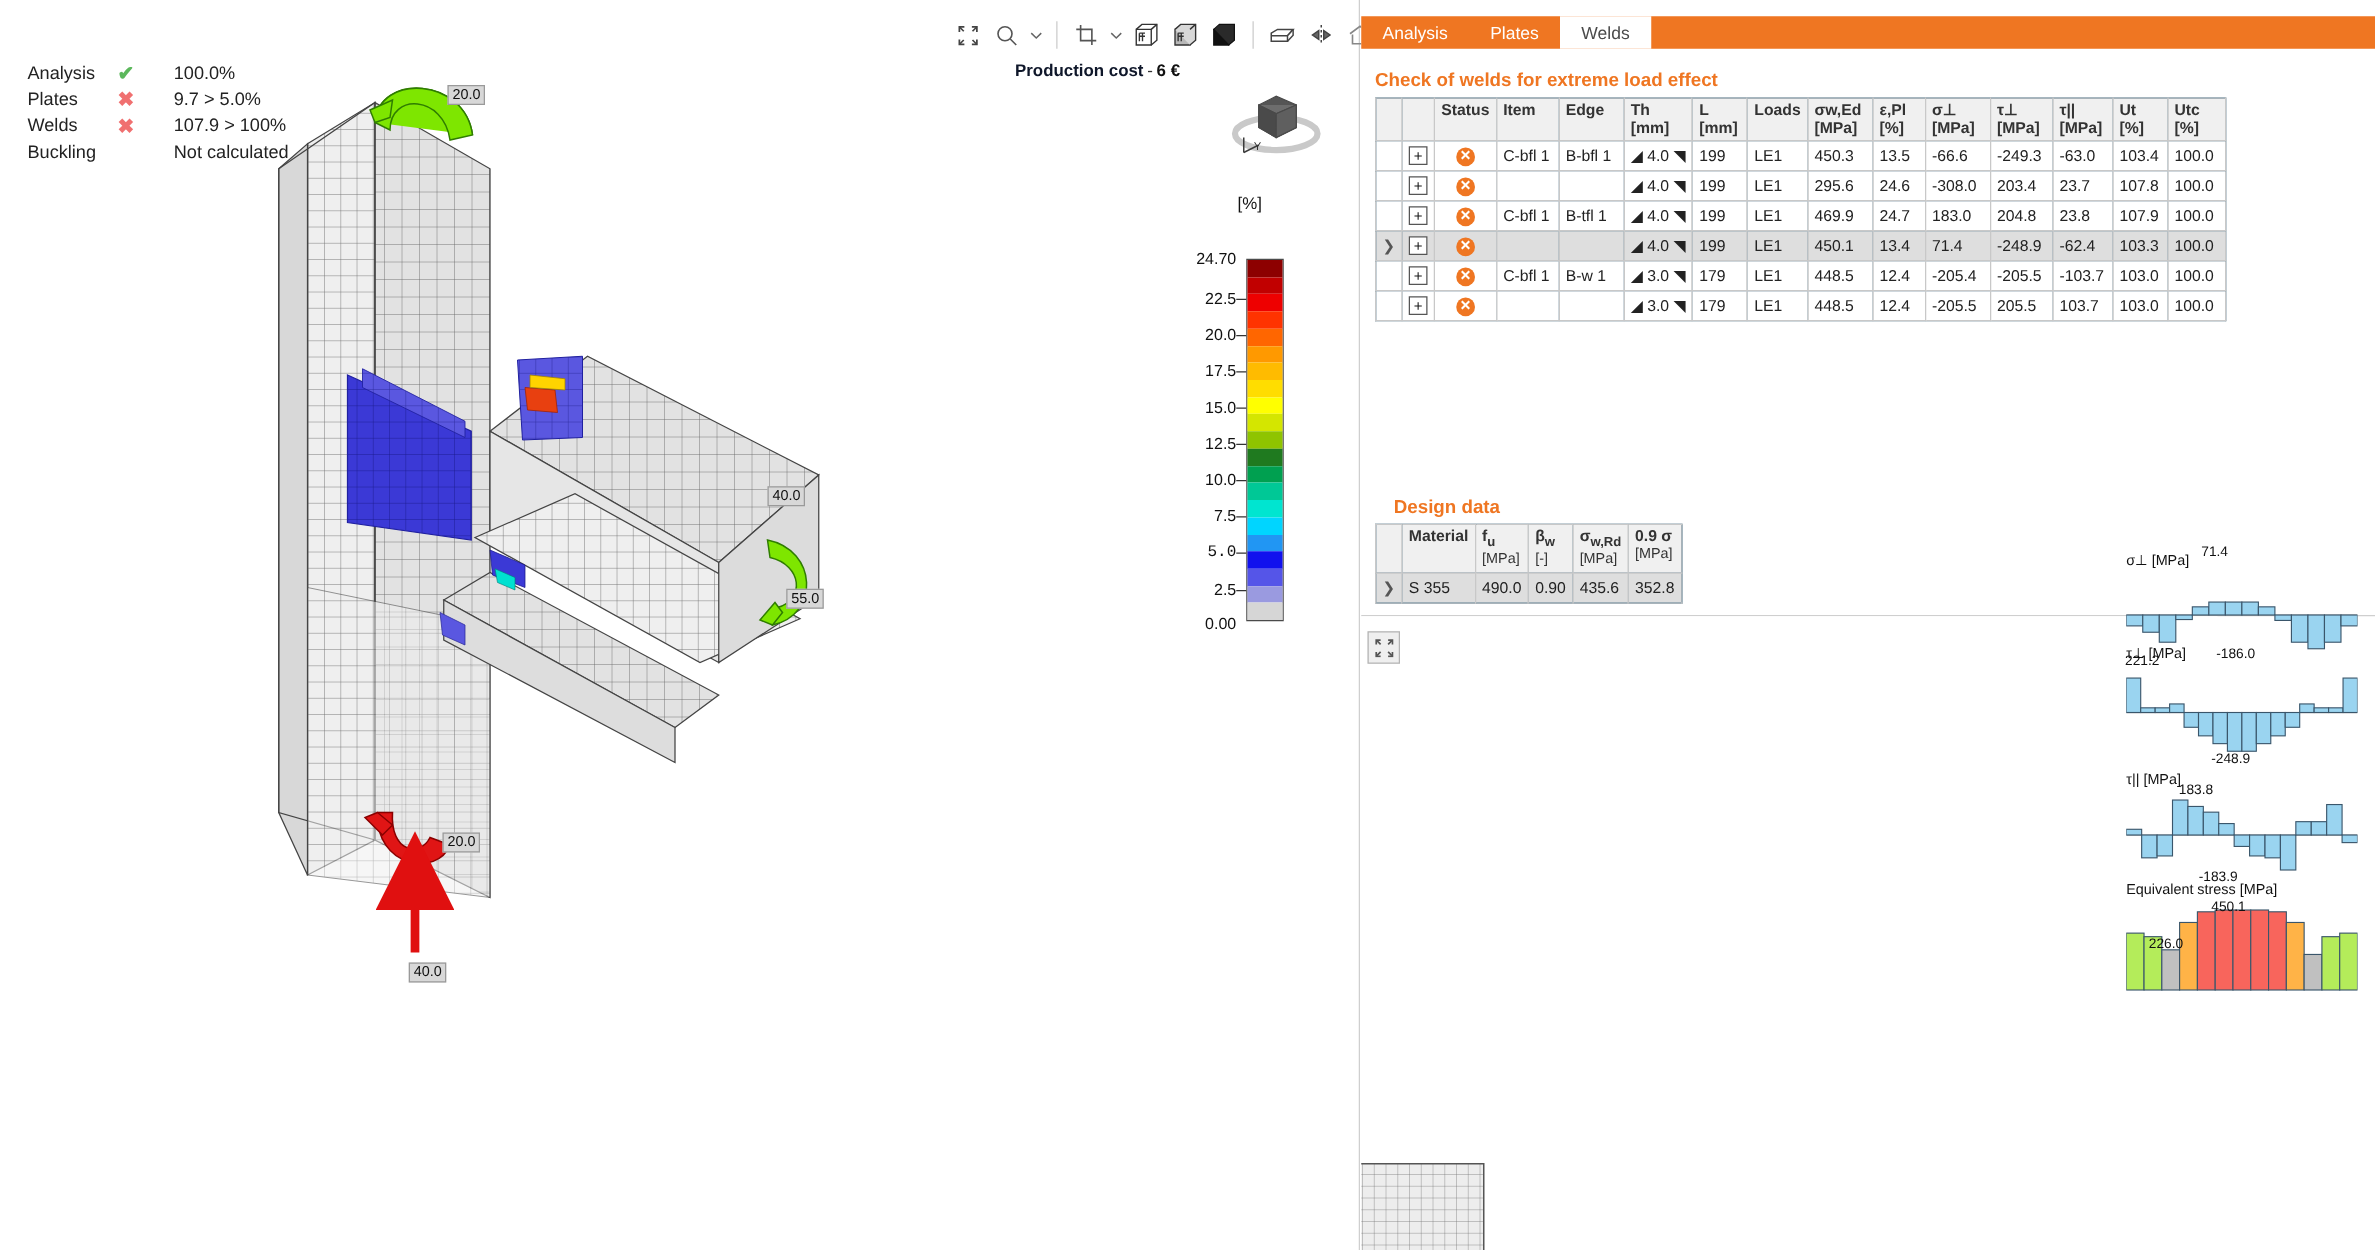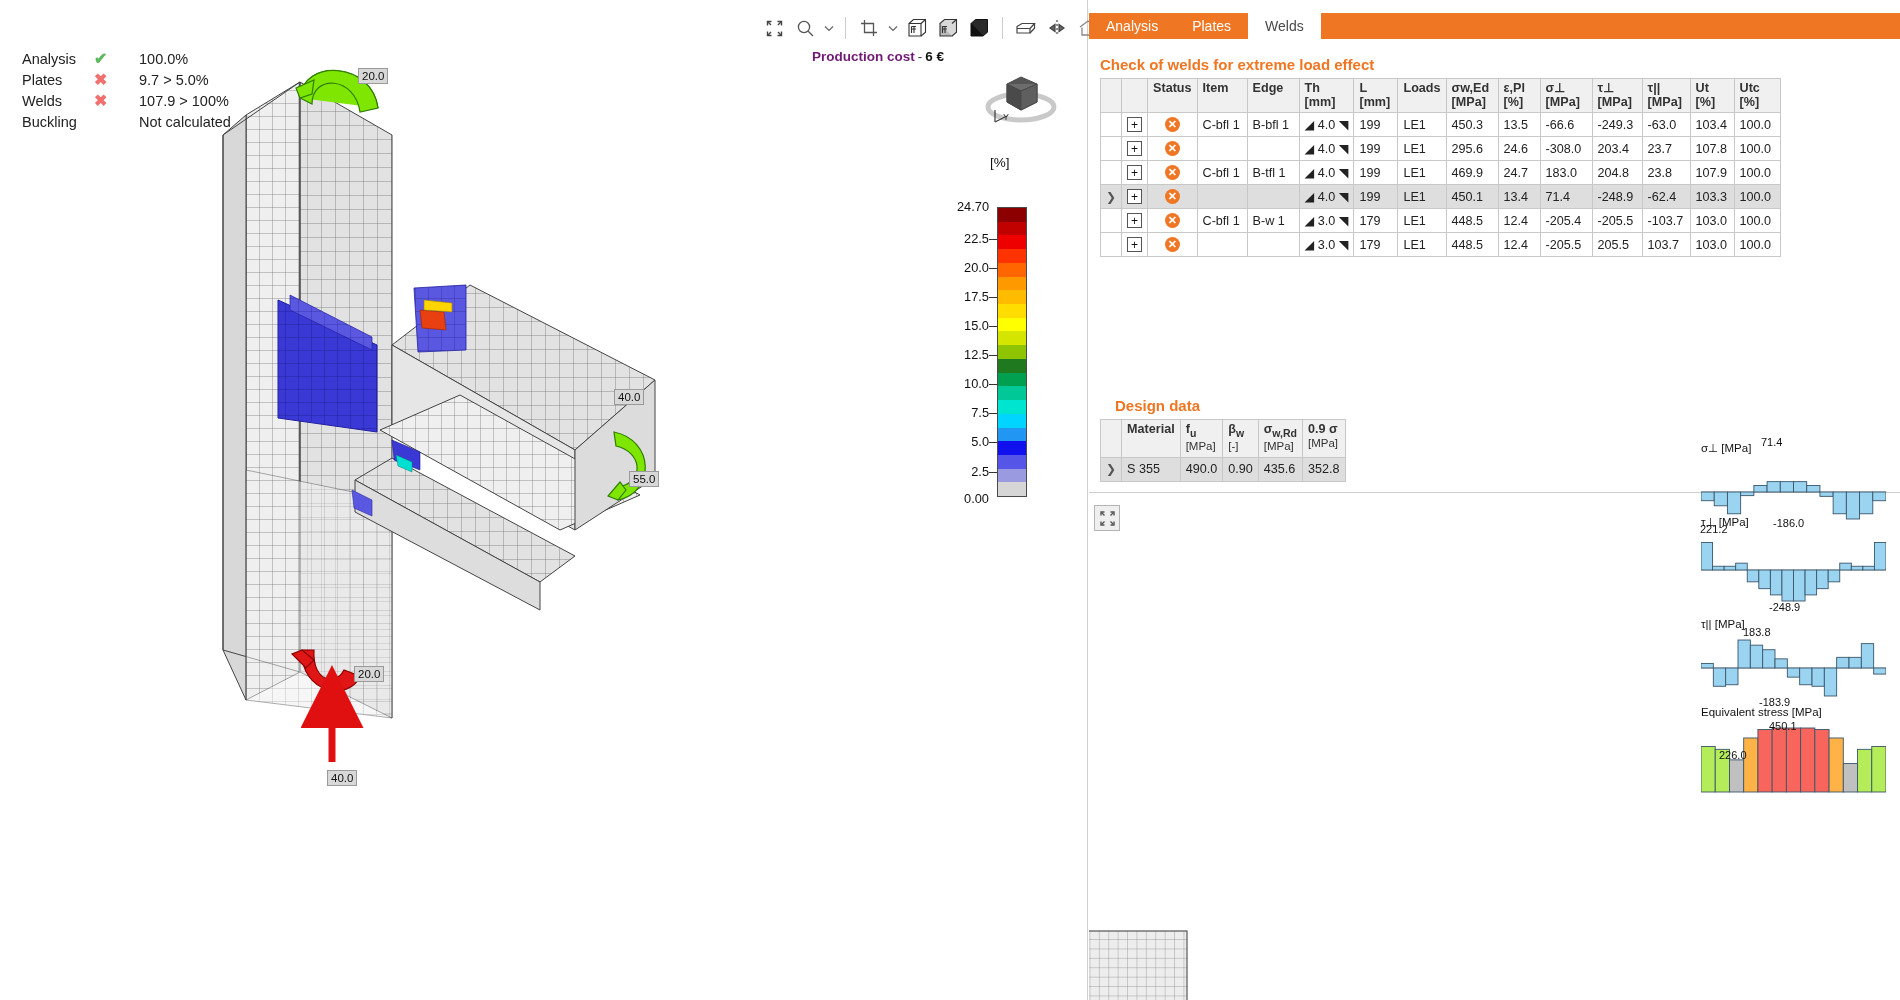--- a/index.html
+++ b/index.html
@@ -40,7 +40,7 @@
   .prod-cost {
     position: absolute; left: 812px; top: 49px; font-size: 13.5px; font-weight: bold; white-space: nowrap;
   }
-  .prod-cost .pc-label { color: #701a75; }
+  .prod-cost .pc-label { color: #0f172a; }
   .prod-cost .pc-dash { color: #333; font-weight: normal; padding: 0 3px; }
   .prod-cost .pc-val { color: #111; }
 

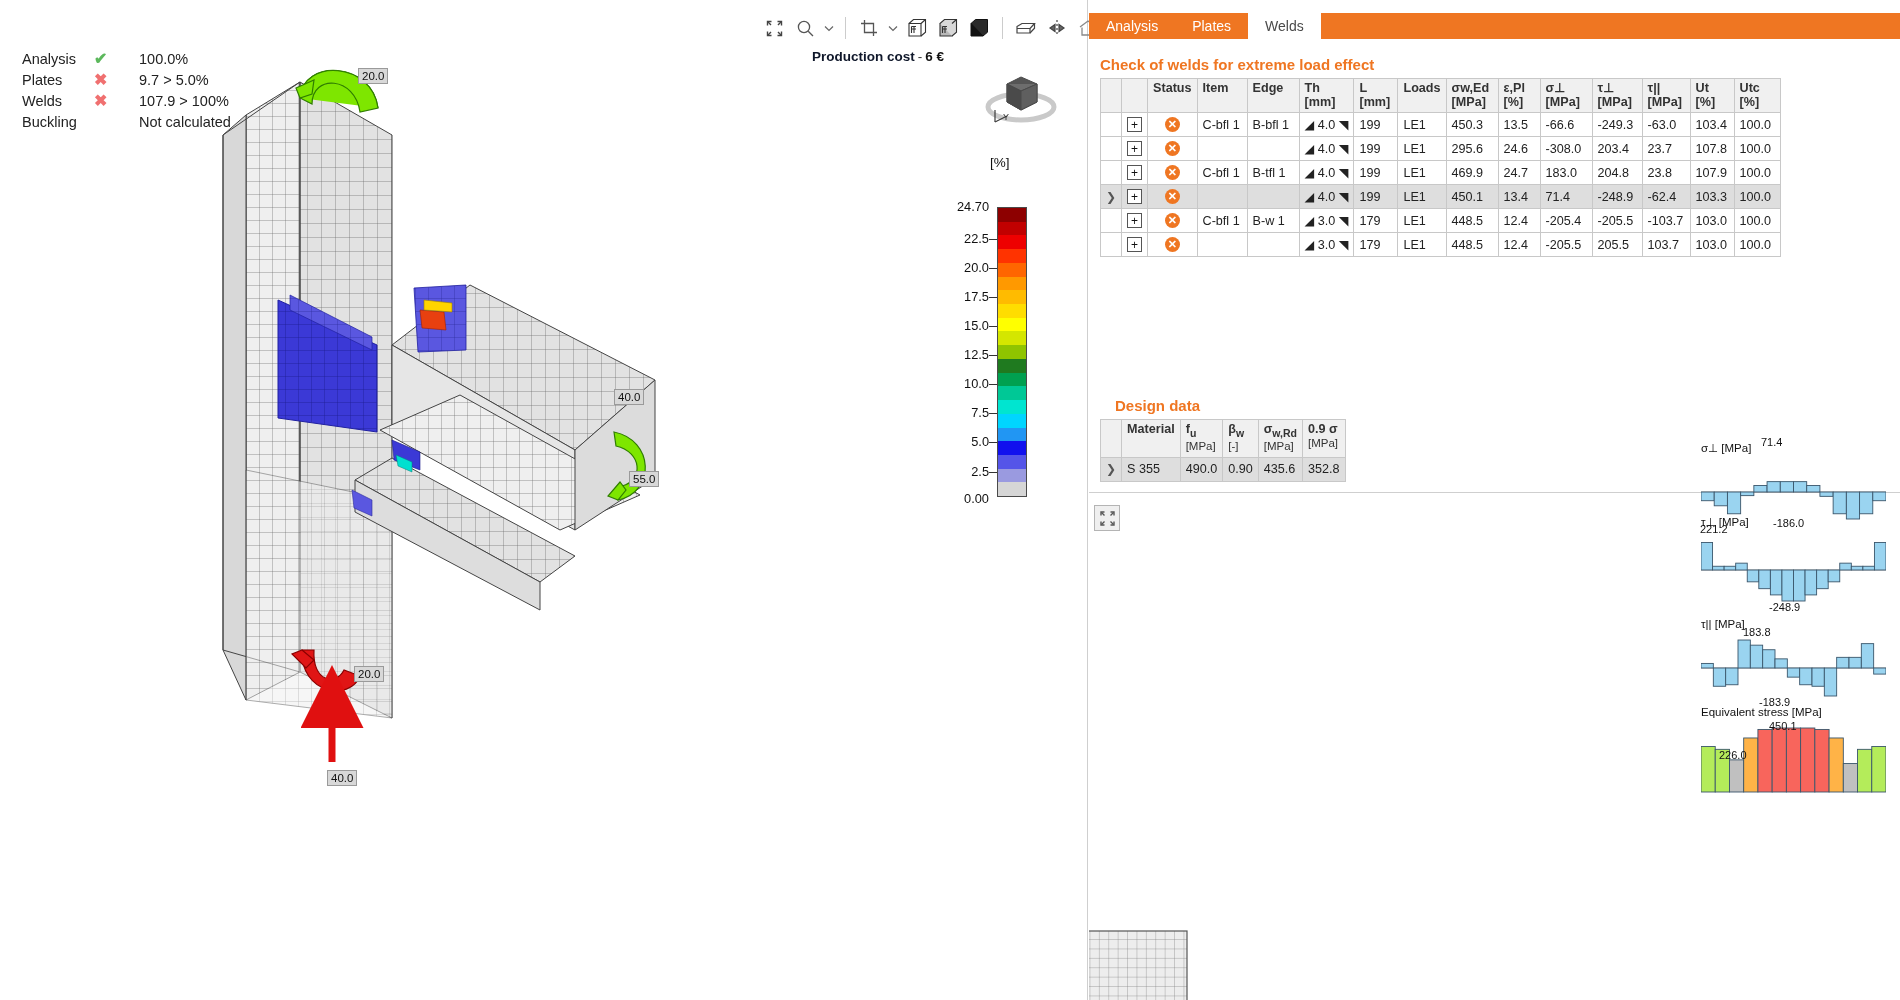--- a/index.html
+++ b/index.html
@@ -298,7 +298,7 @@
           <div class="legend-tickline" style="top: 189.352px;"></div>
           <div class="legend-tick" style="top: 210.411px;">7.5</div>
           <div class="legend-tickline" style="top: 218.411px;"></div>
-          <div class="legend-tick" style="top: 239.47px;">5.0</div>
+          <div class="legend-tick" style="top: 239.47px; font-family: Liberation Mono, monospace;">5.0</div>
           <div class="legend-tickline" style="top: 247.47px;"></div>
           <div class="legend-tick" style="top: 268.528px;">2.5</div>
           <div class="legend-tickline" style="top: 276.528px;"></div>

